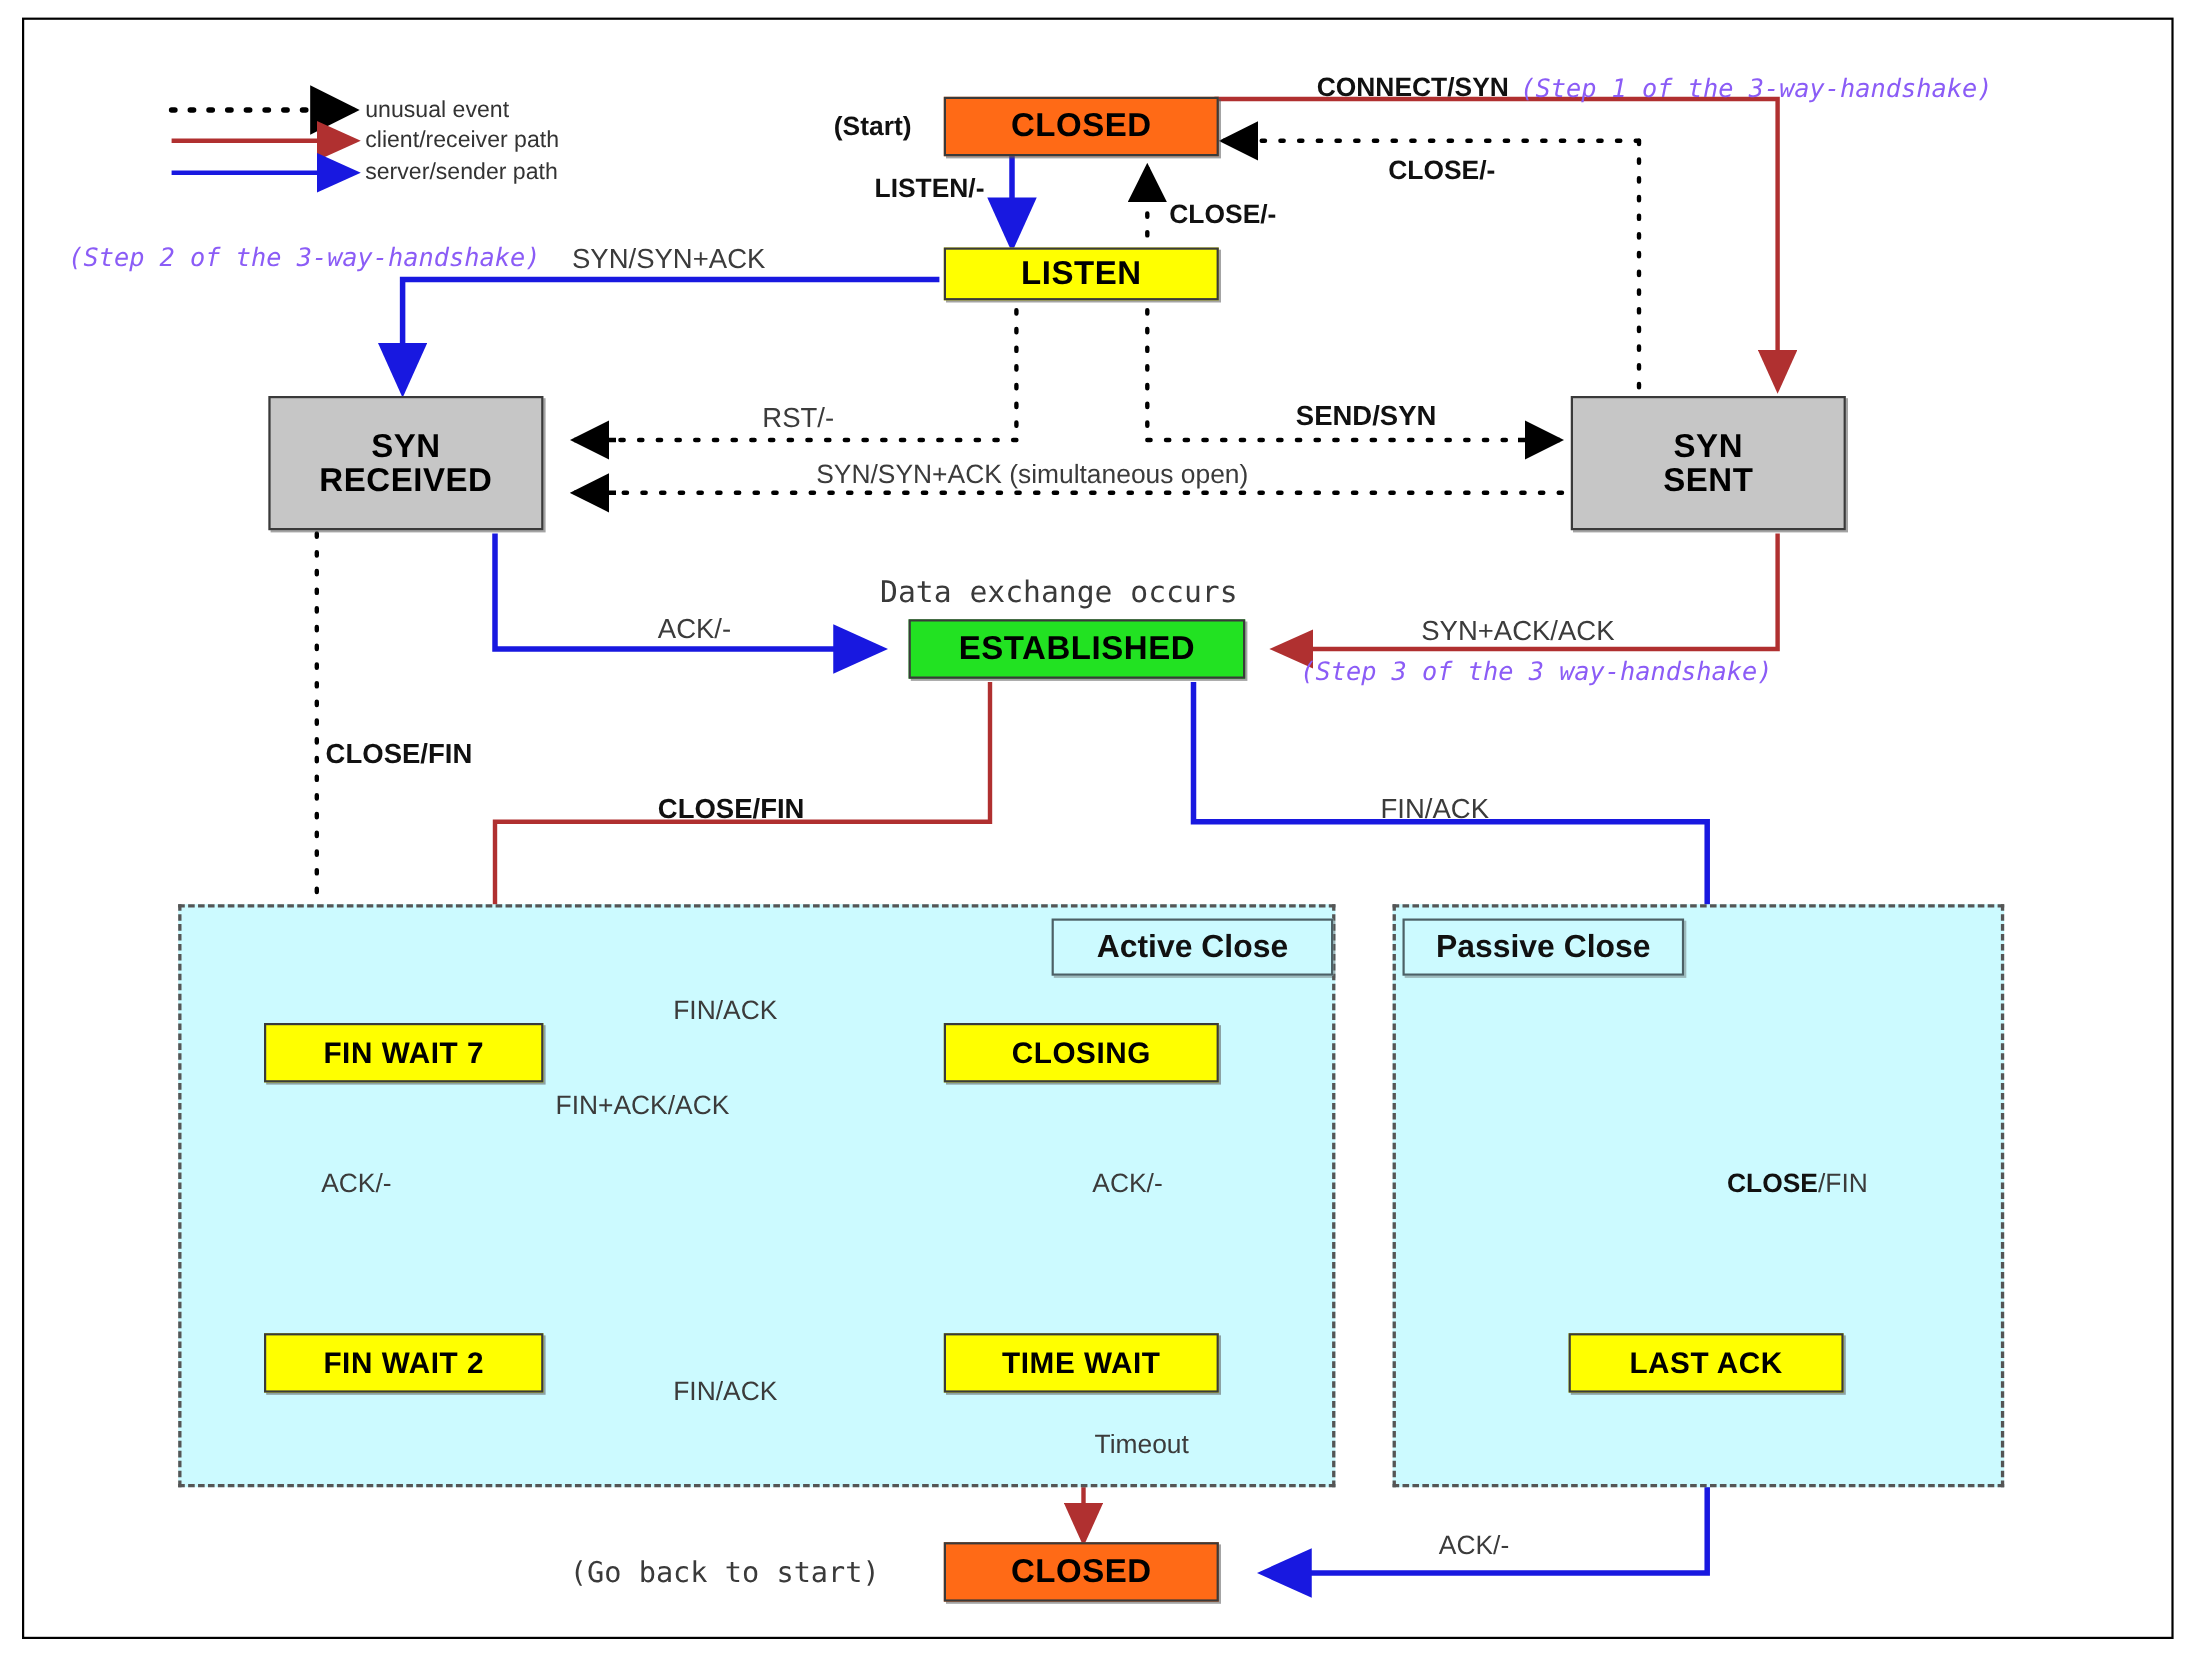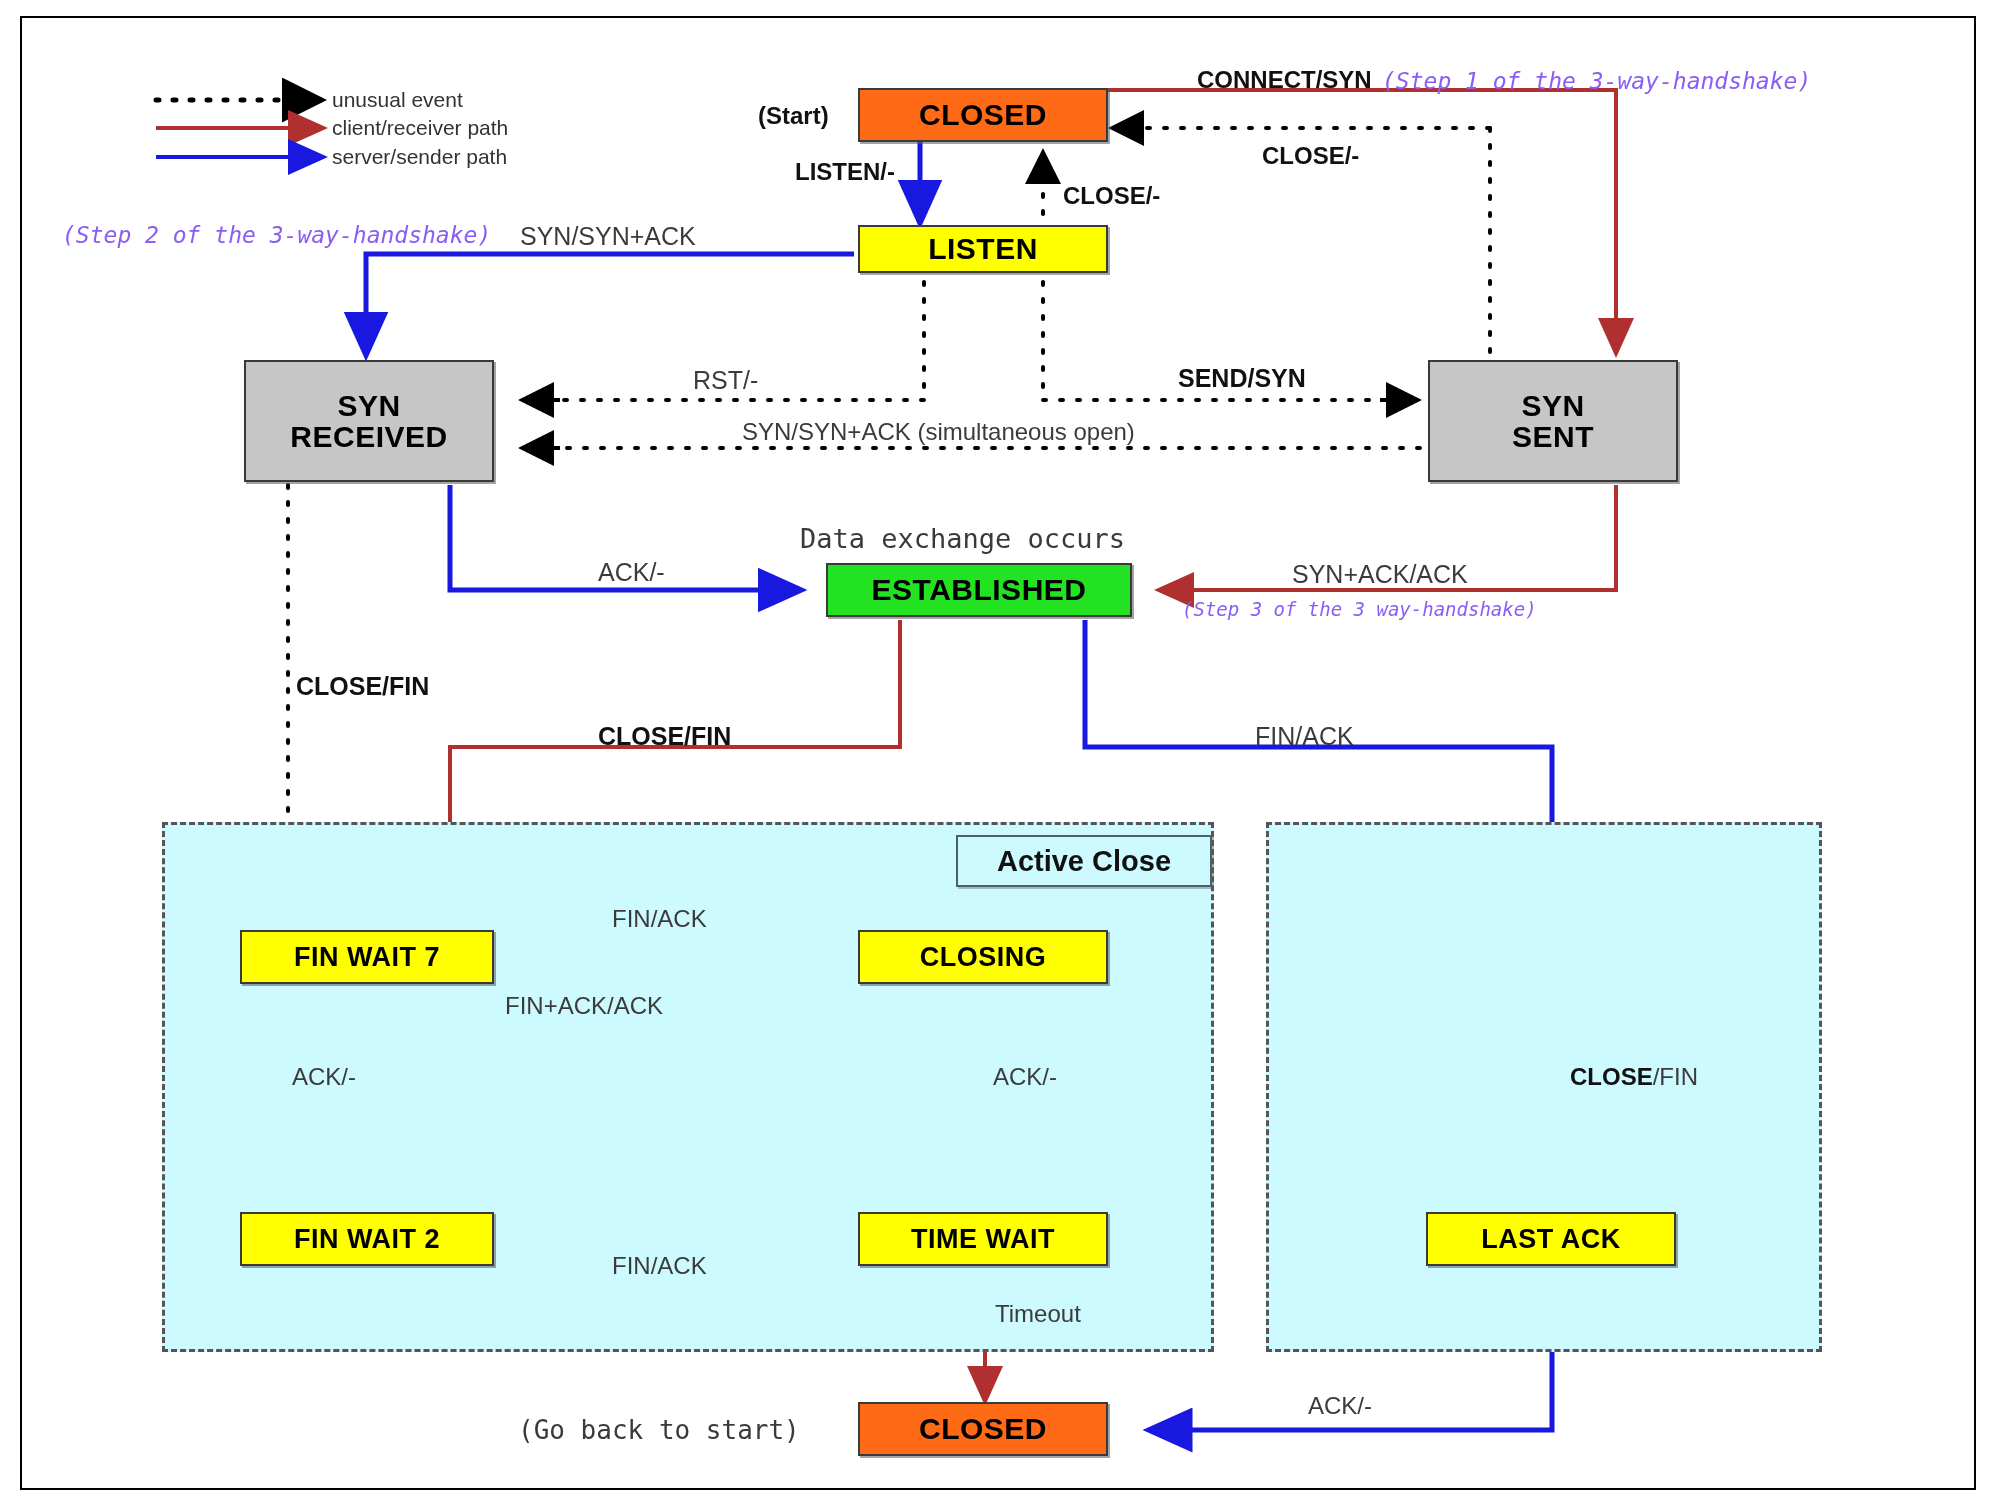--- a/index.html
+++ b/index.html
@@ -196,7 +196,7 @@
 
   <div class="lbl lbl-italic" style="left:1382px;top:68px;font-size:23px;">(Step 1 of the 3-way-handshake)</div>
   <div class="lbl lbl-italic" style="left:62px;top:222px;font-size:23px;">(Step 2 of the 3-way-handshake)</div>
-  <div class="lbl lbl-italic" style="left:1182px;top:598px;font-size:19px;">(Step 3 of the 3 way-handshake)</div>
+  <div class="lbl lbl-italic" style="left:1182px;top:598px;font-size:23px;">(Step 3 of the 3 way-handshake)</div>
 
   <div class="lbl lbl-bold" style="left:1197px;top:66px;font-size:24px;">CONNECT/SYN</div>
   <div class="lbl lbl-bold" style="left:1262px;top:142px;font-size:24px;">CLOSE/-</div>

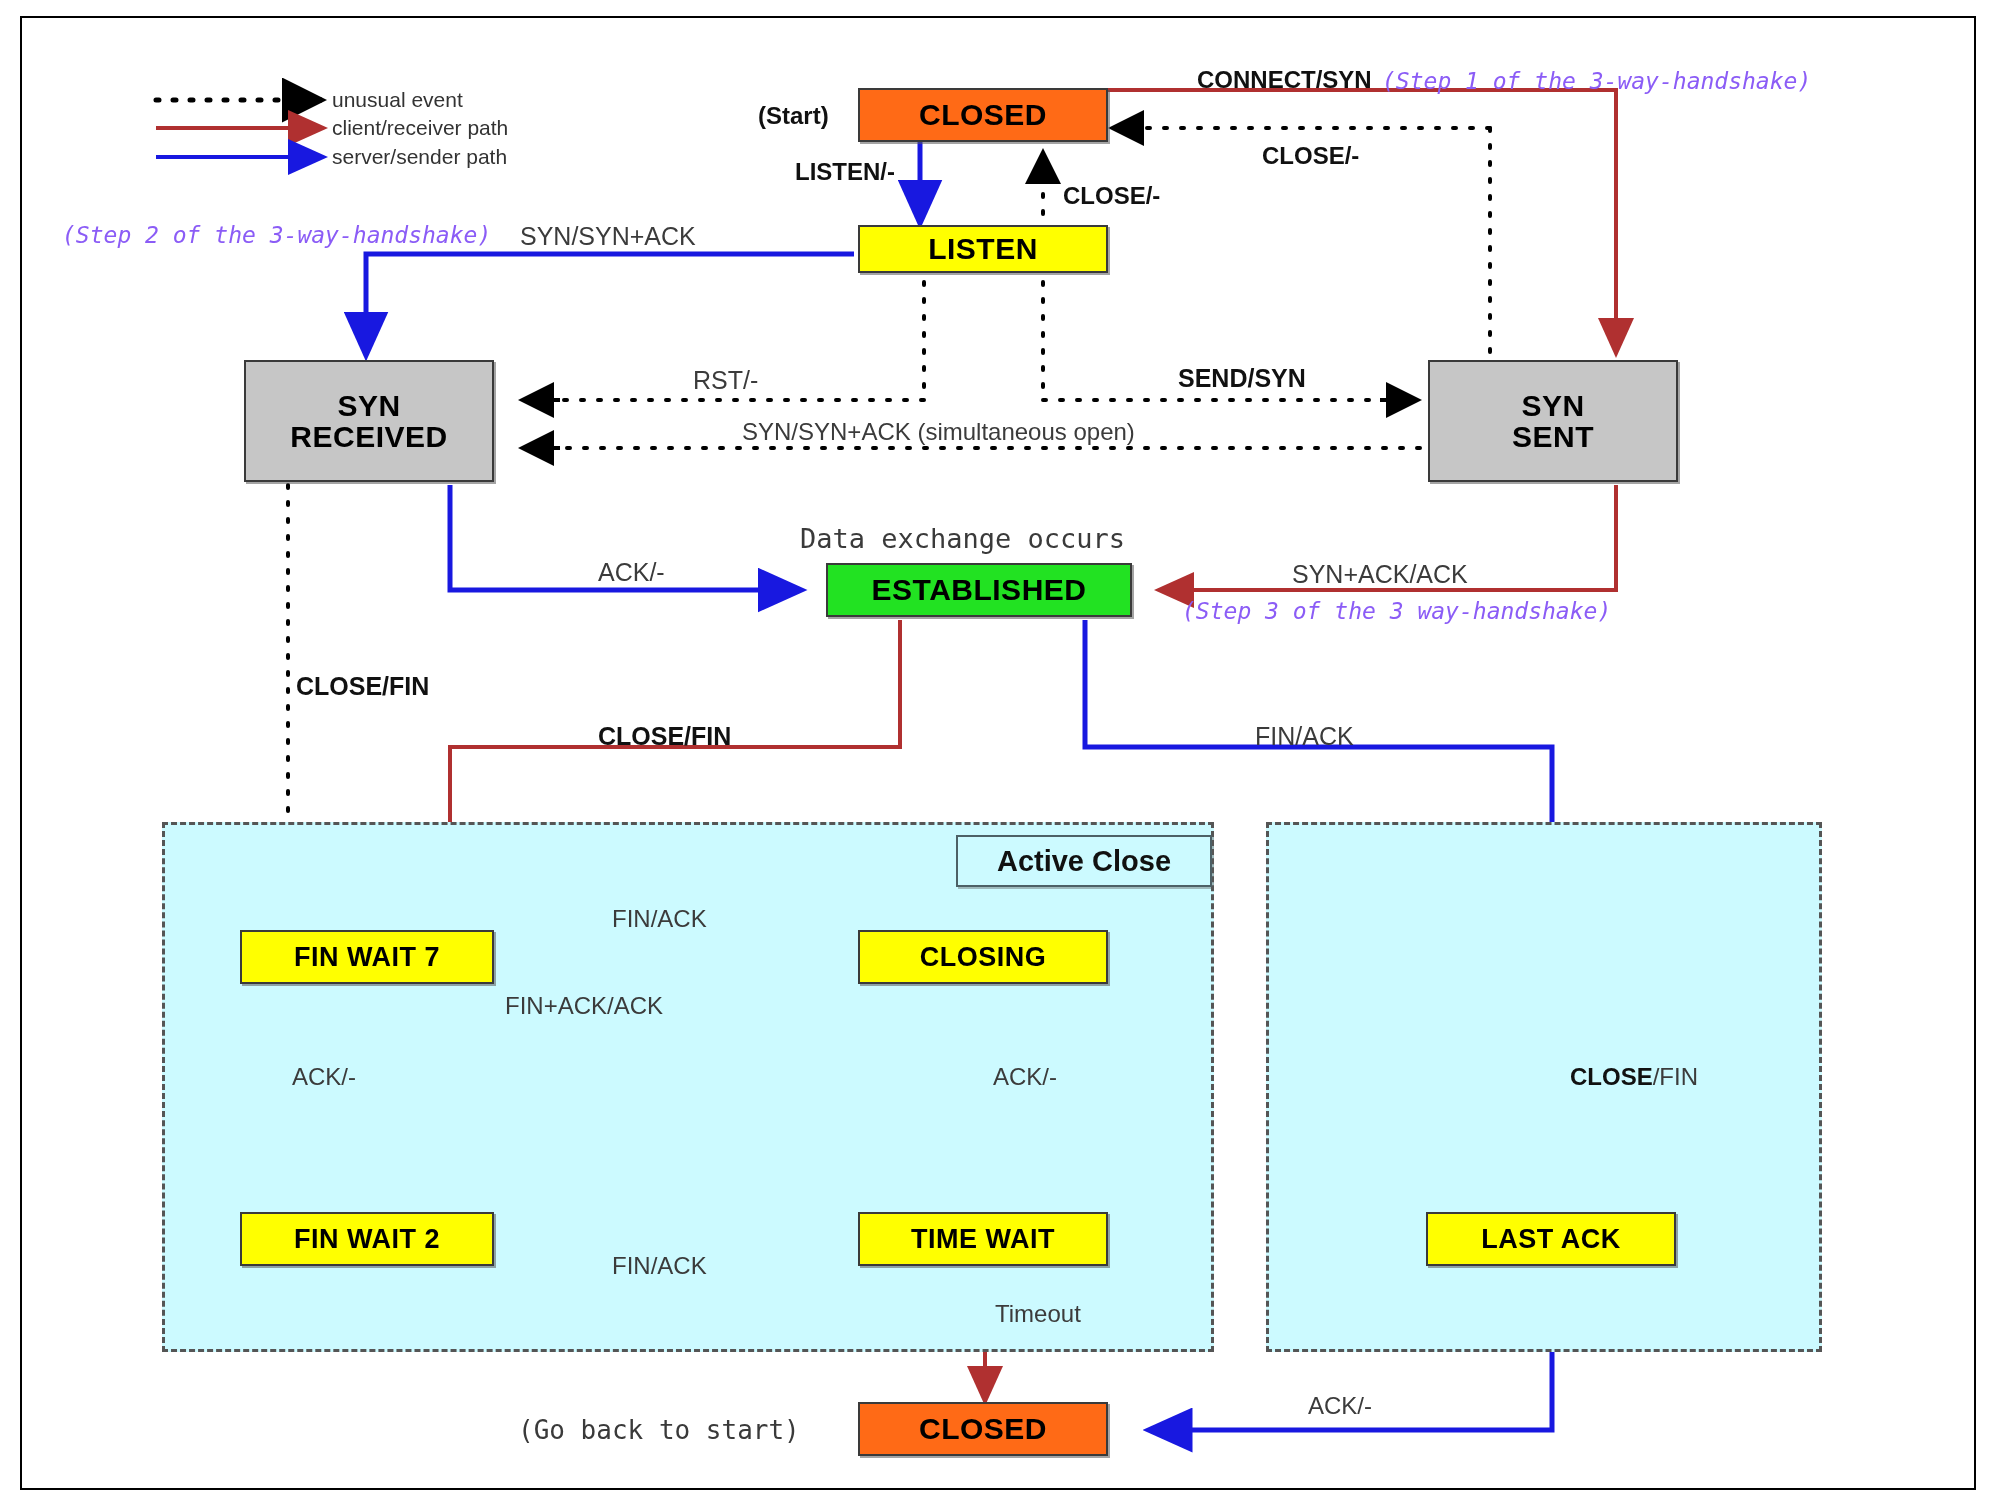--- a/index.html
+++ b/index.html
@@ -166,6 +166,7 @@
   <div class="close-region" style="left:1266px;top:822px;width:556px;height:530px;"></div>
 
   <div class="region-title" style="left:956px;top:835px;width:256px;height:52px;">Active Close</div>
+  <div class="region-title" style="left:1275px;top:835px;width:256px;height:52px;">Passive Close</div>
 
   <div class="node n-closed" style="left:858px;top:88px;width:250px;height:54px;">CLOSED</div>
   <div class="node n-listen" style="left:858px;top:225px;width:250px;height:48px;">LISTEN</div>

